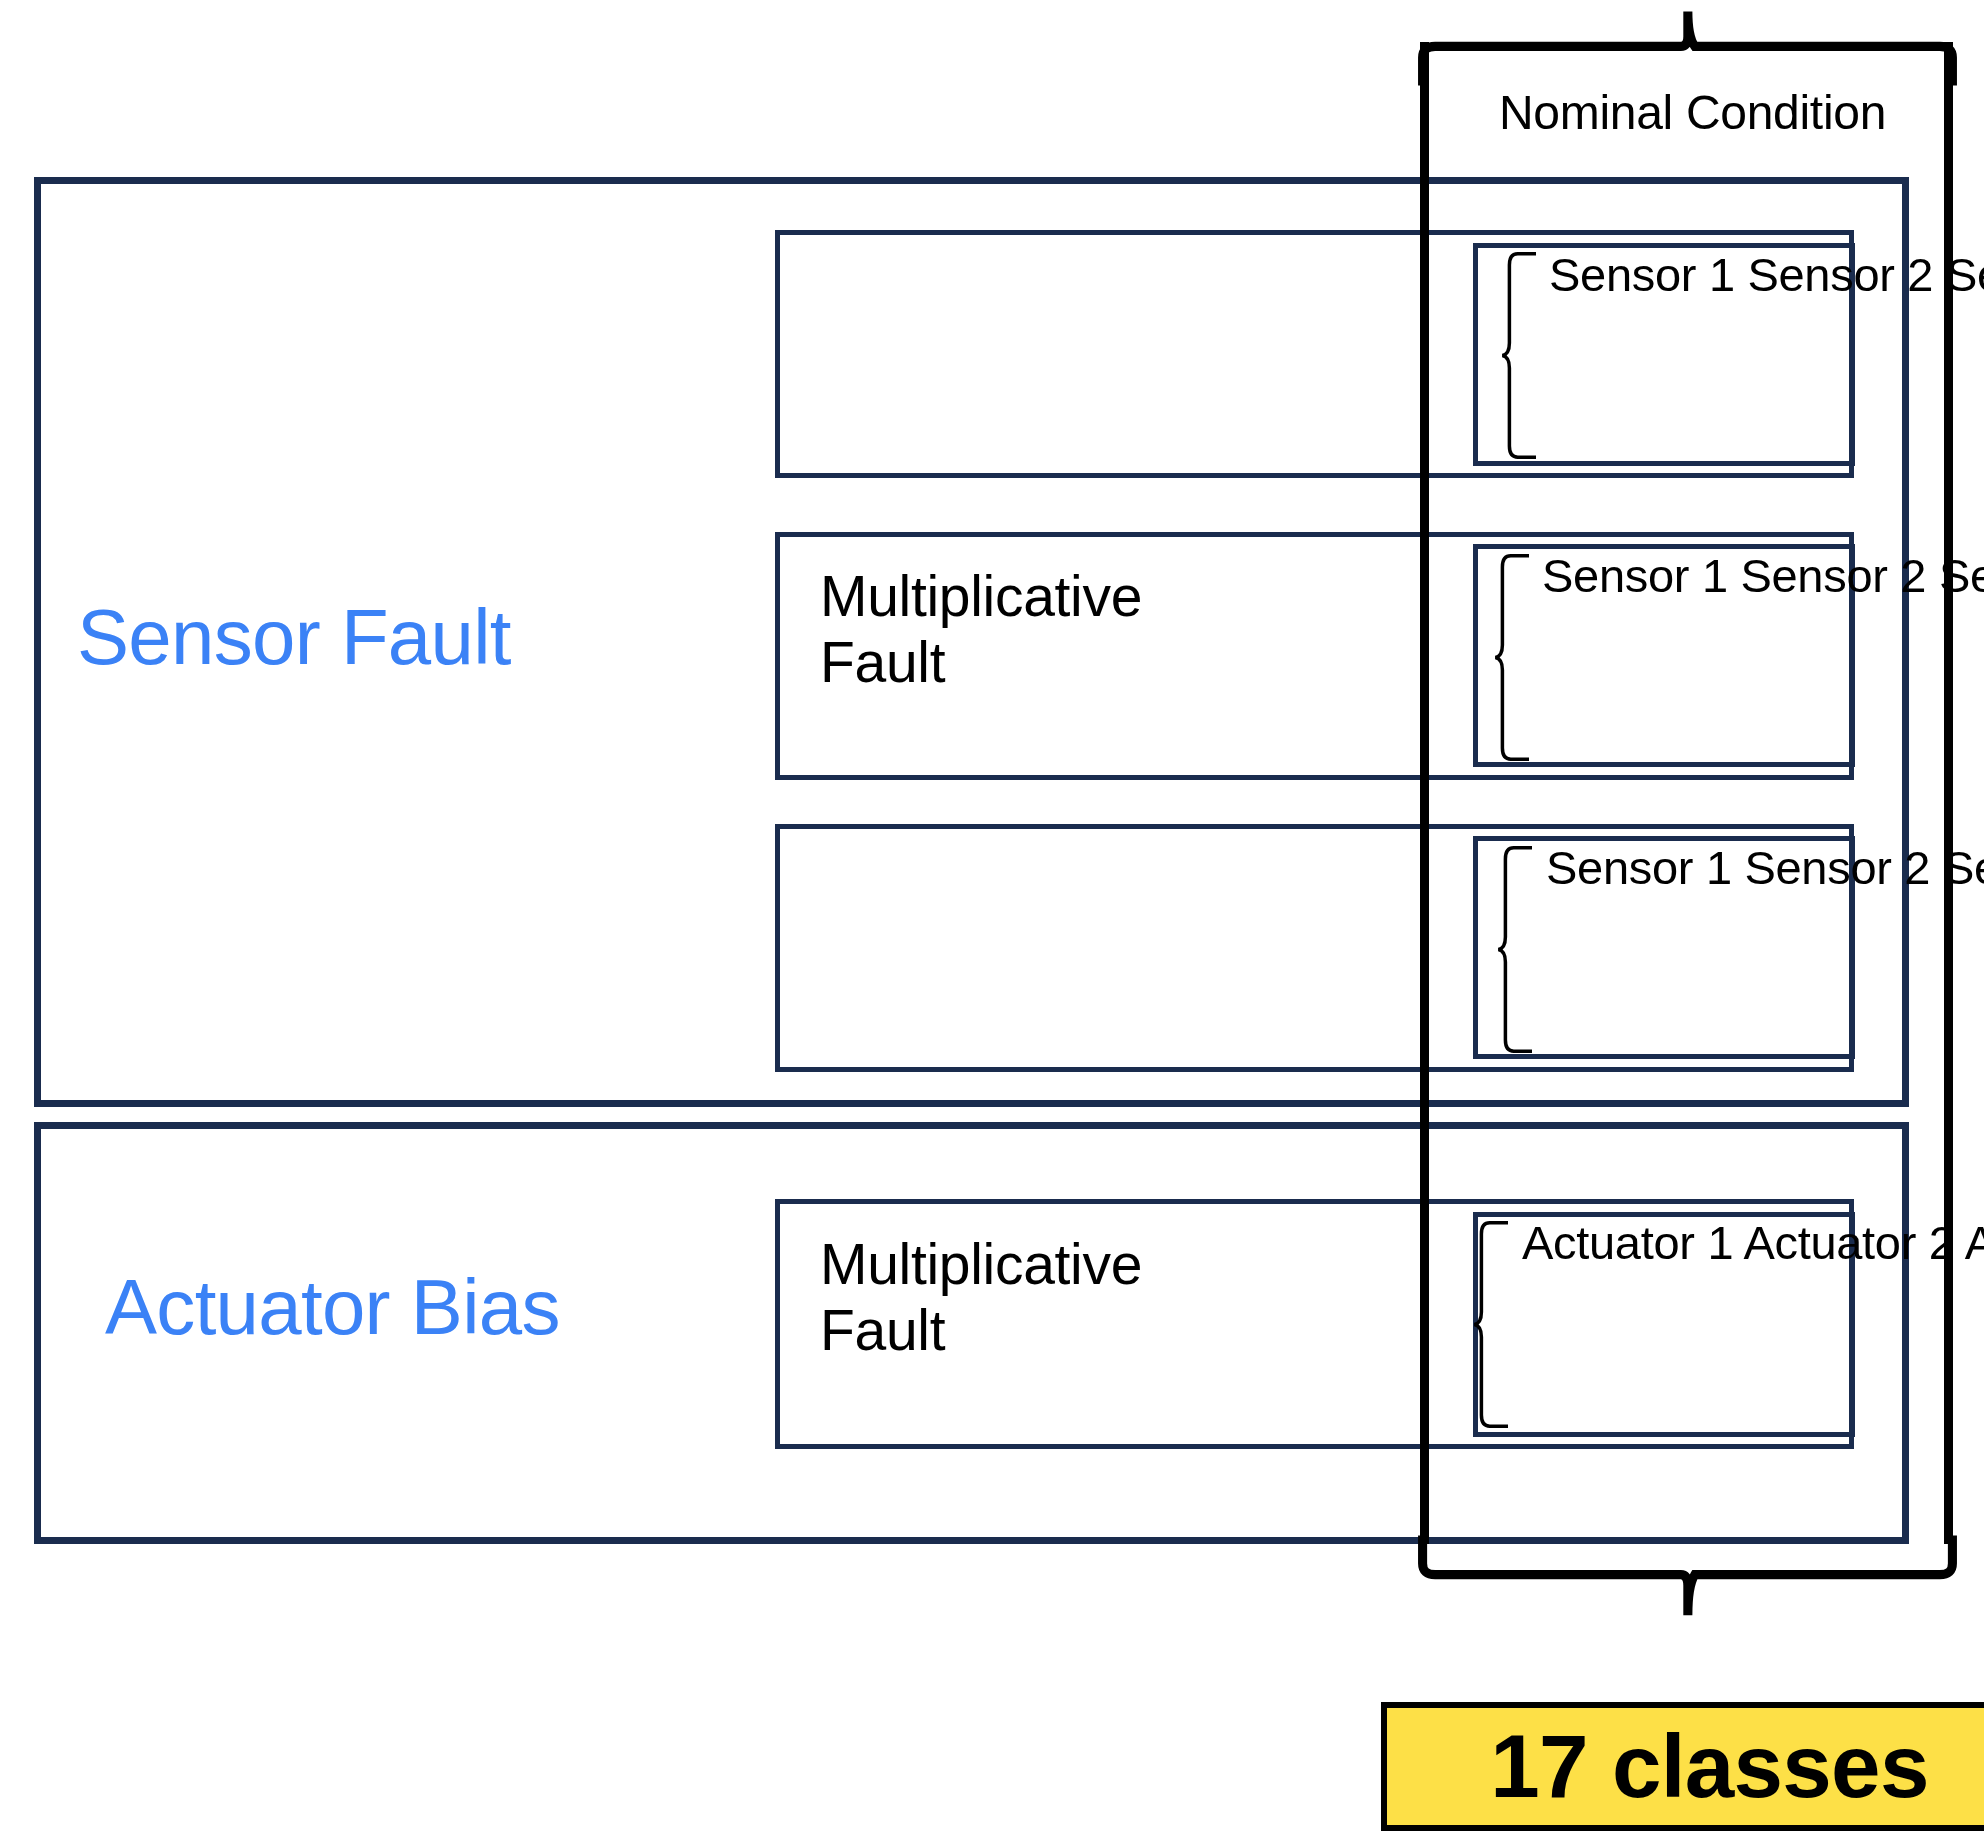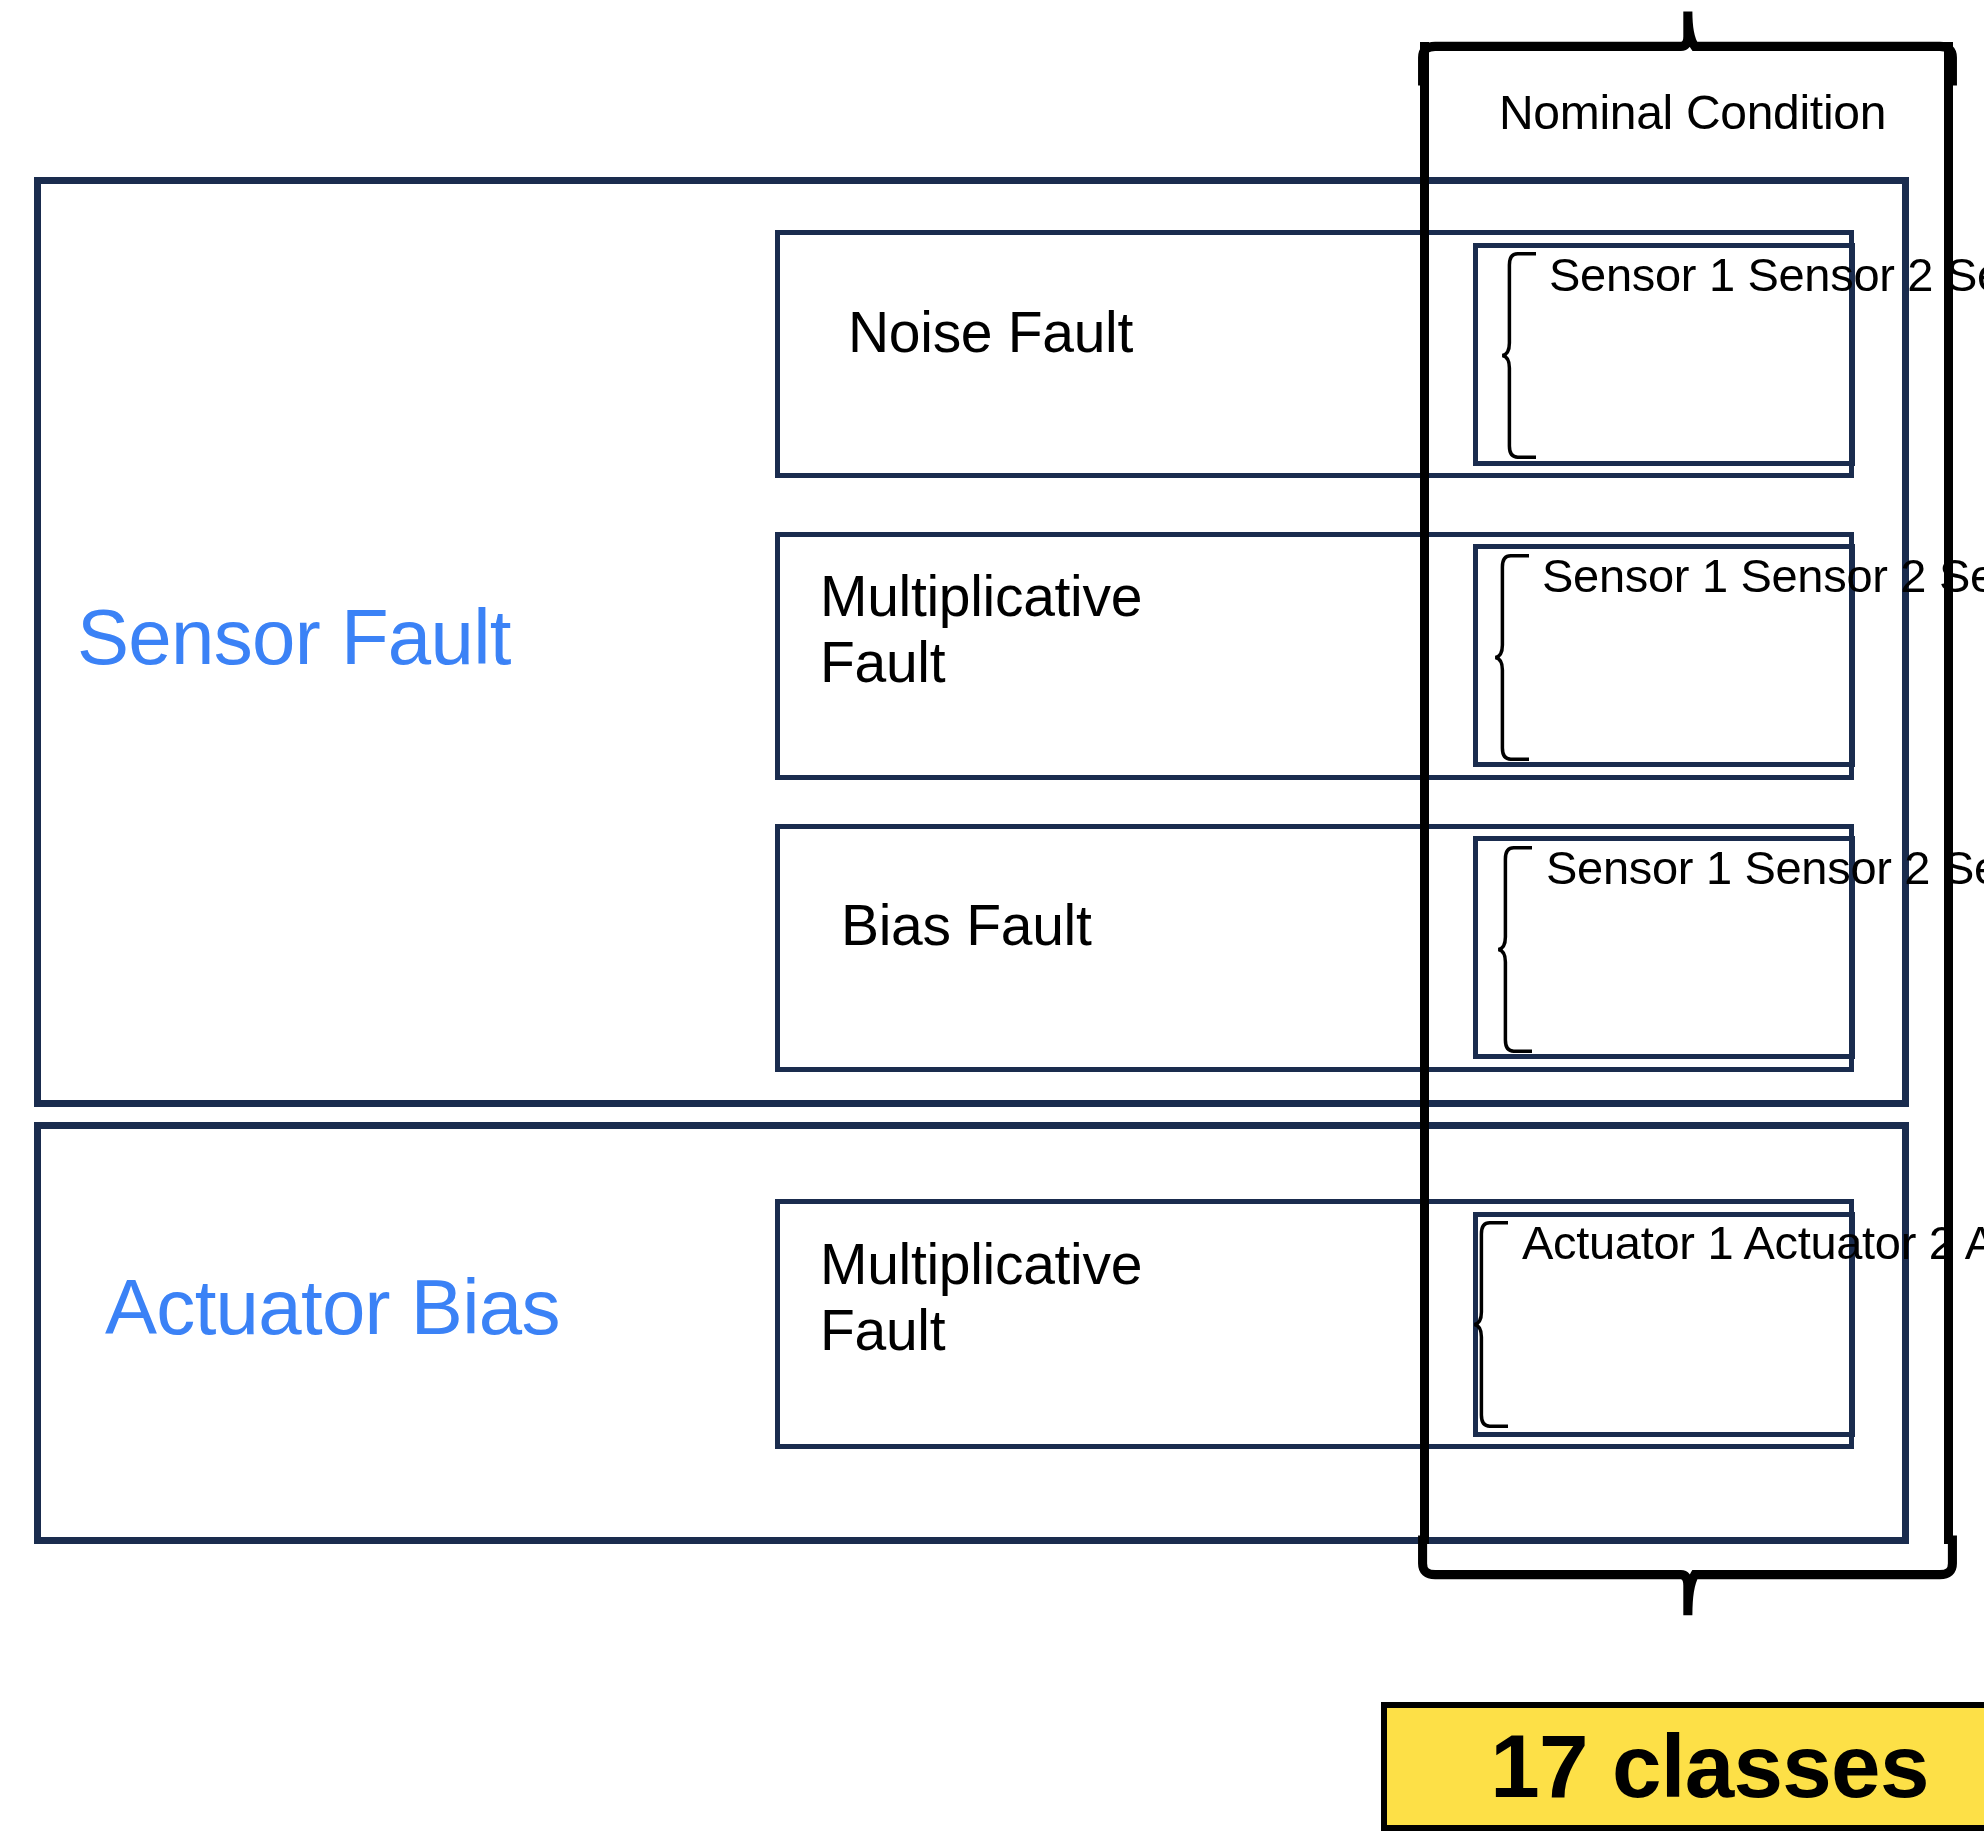--- a/index.html
+++ b/index.html
@@ -201,7 +201,6 @@
   <div id="fault-box-2" class="fault-box"></div>
   <div id="fault-box-3" class="fault-box"></div>
 
-  <div id="fault-name-0" class="fault-name">Noise Fault</div>
   <div id="fault-name-1" class="fault-name">Multiplicative
 Fault</div>
   <div id="fault-name-2" class="fault-name">Bias Fault</div>

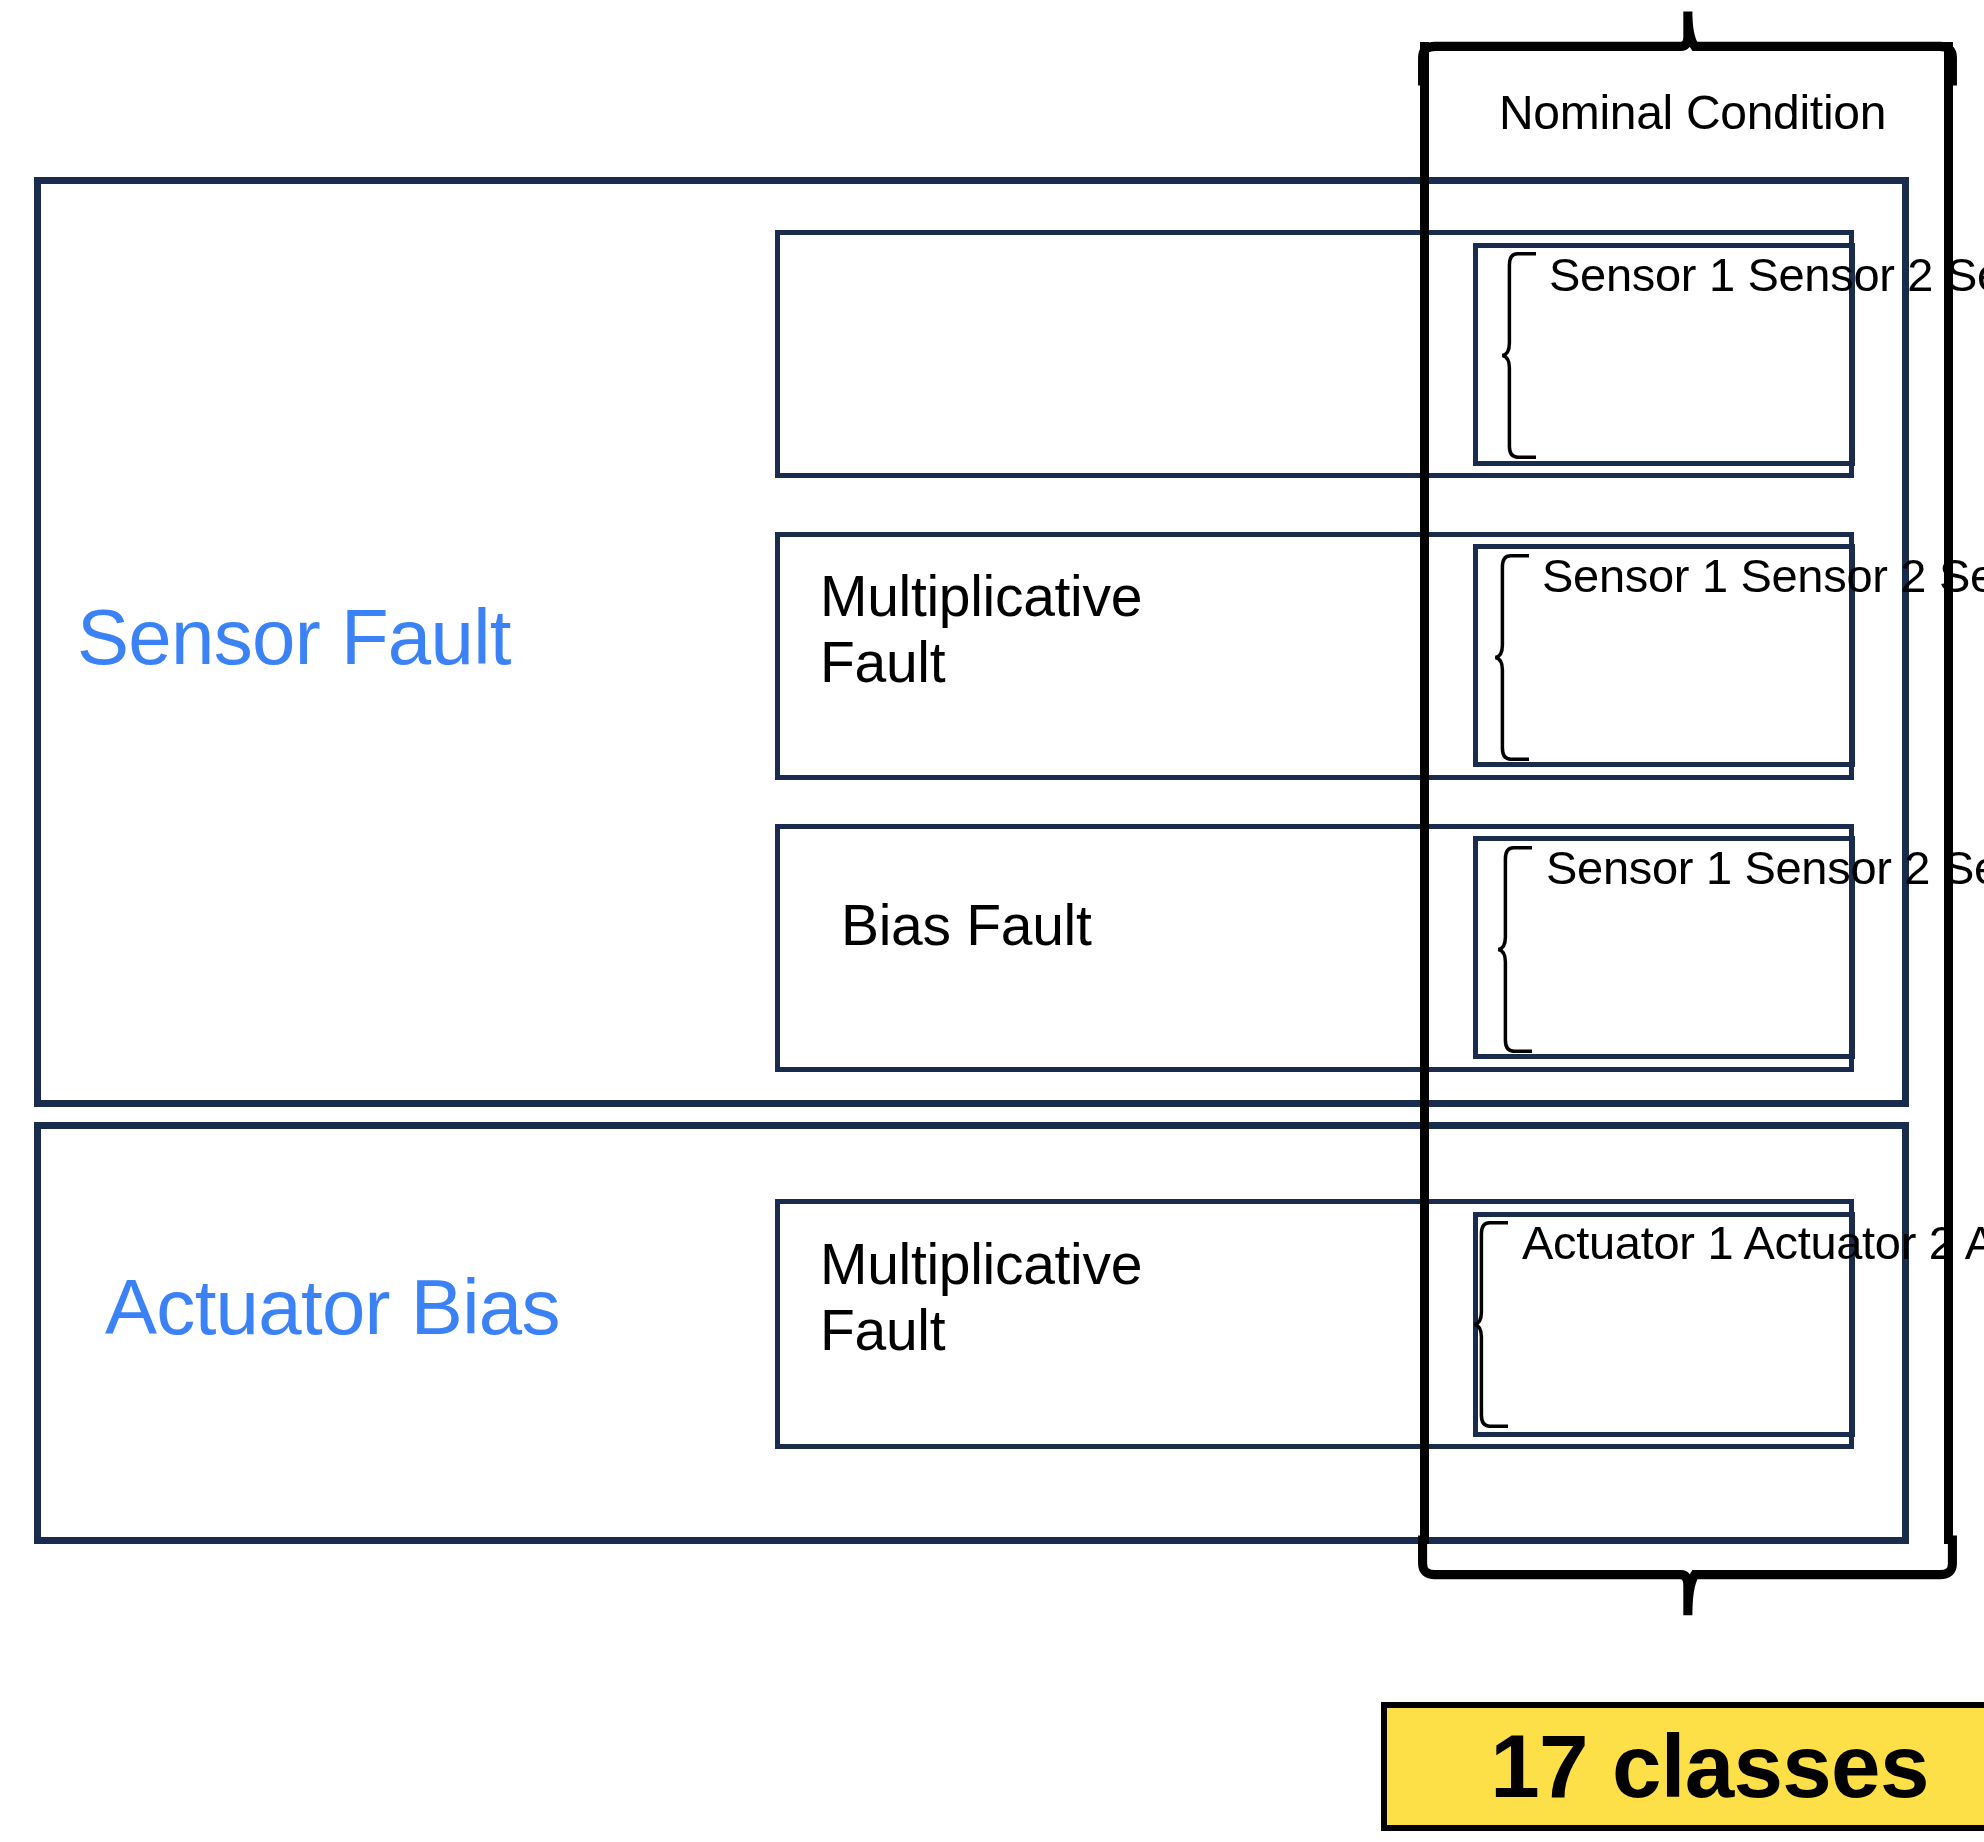--- a/index.html
+++ b/index.html
@@ -203,7 +203,6 @@
 
   <div id="fault-name-1" class="fault-name">Multiplicative
 Fault</div>
-  <div id="fault-name-2" class="fault-name">Bias Fault</div>
   <div id="fault-name-3" class="fault-name">Multiplicative
 Fault</div>
 

